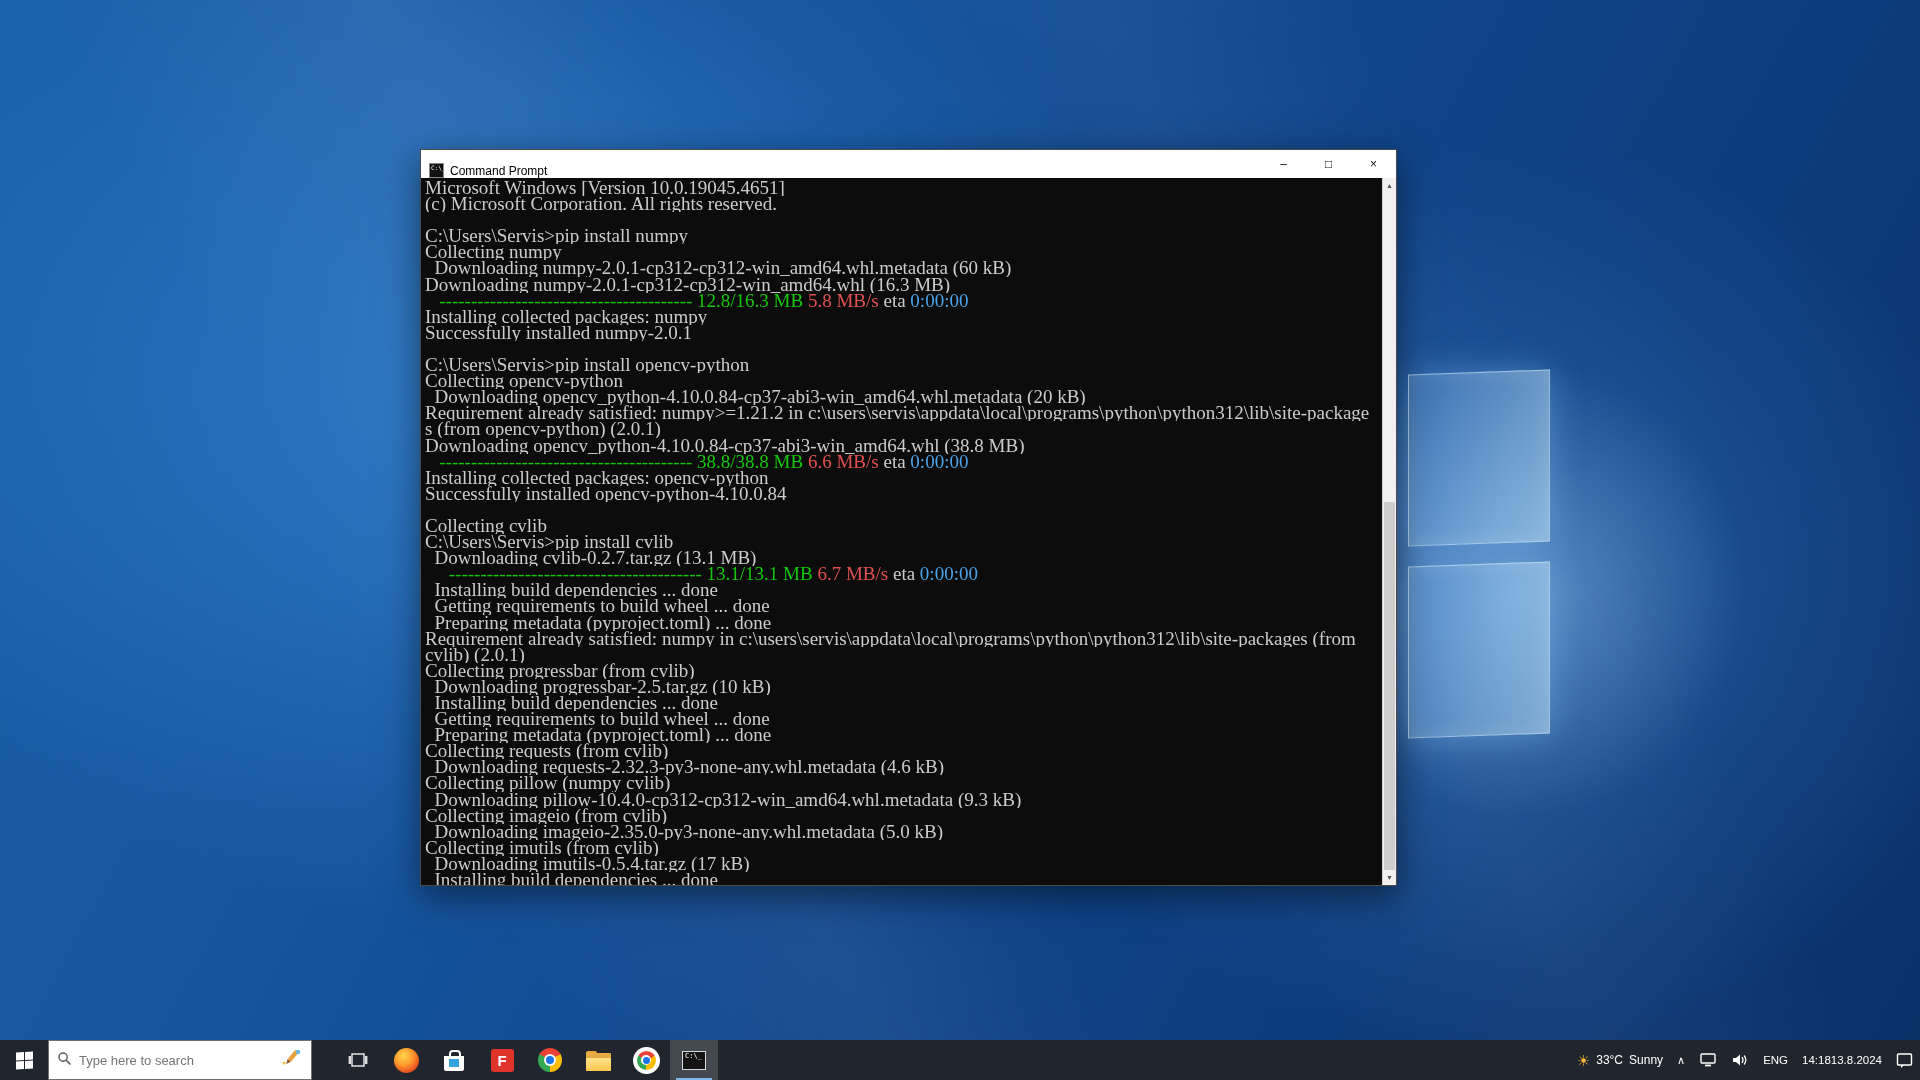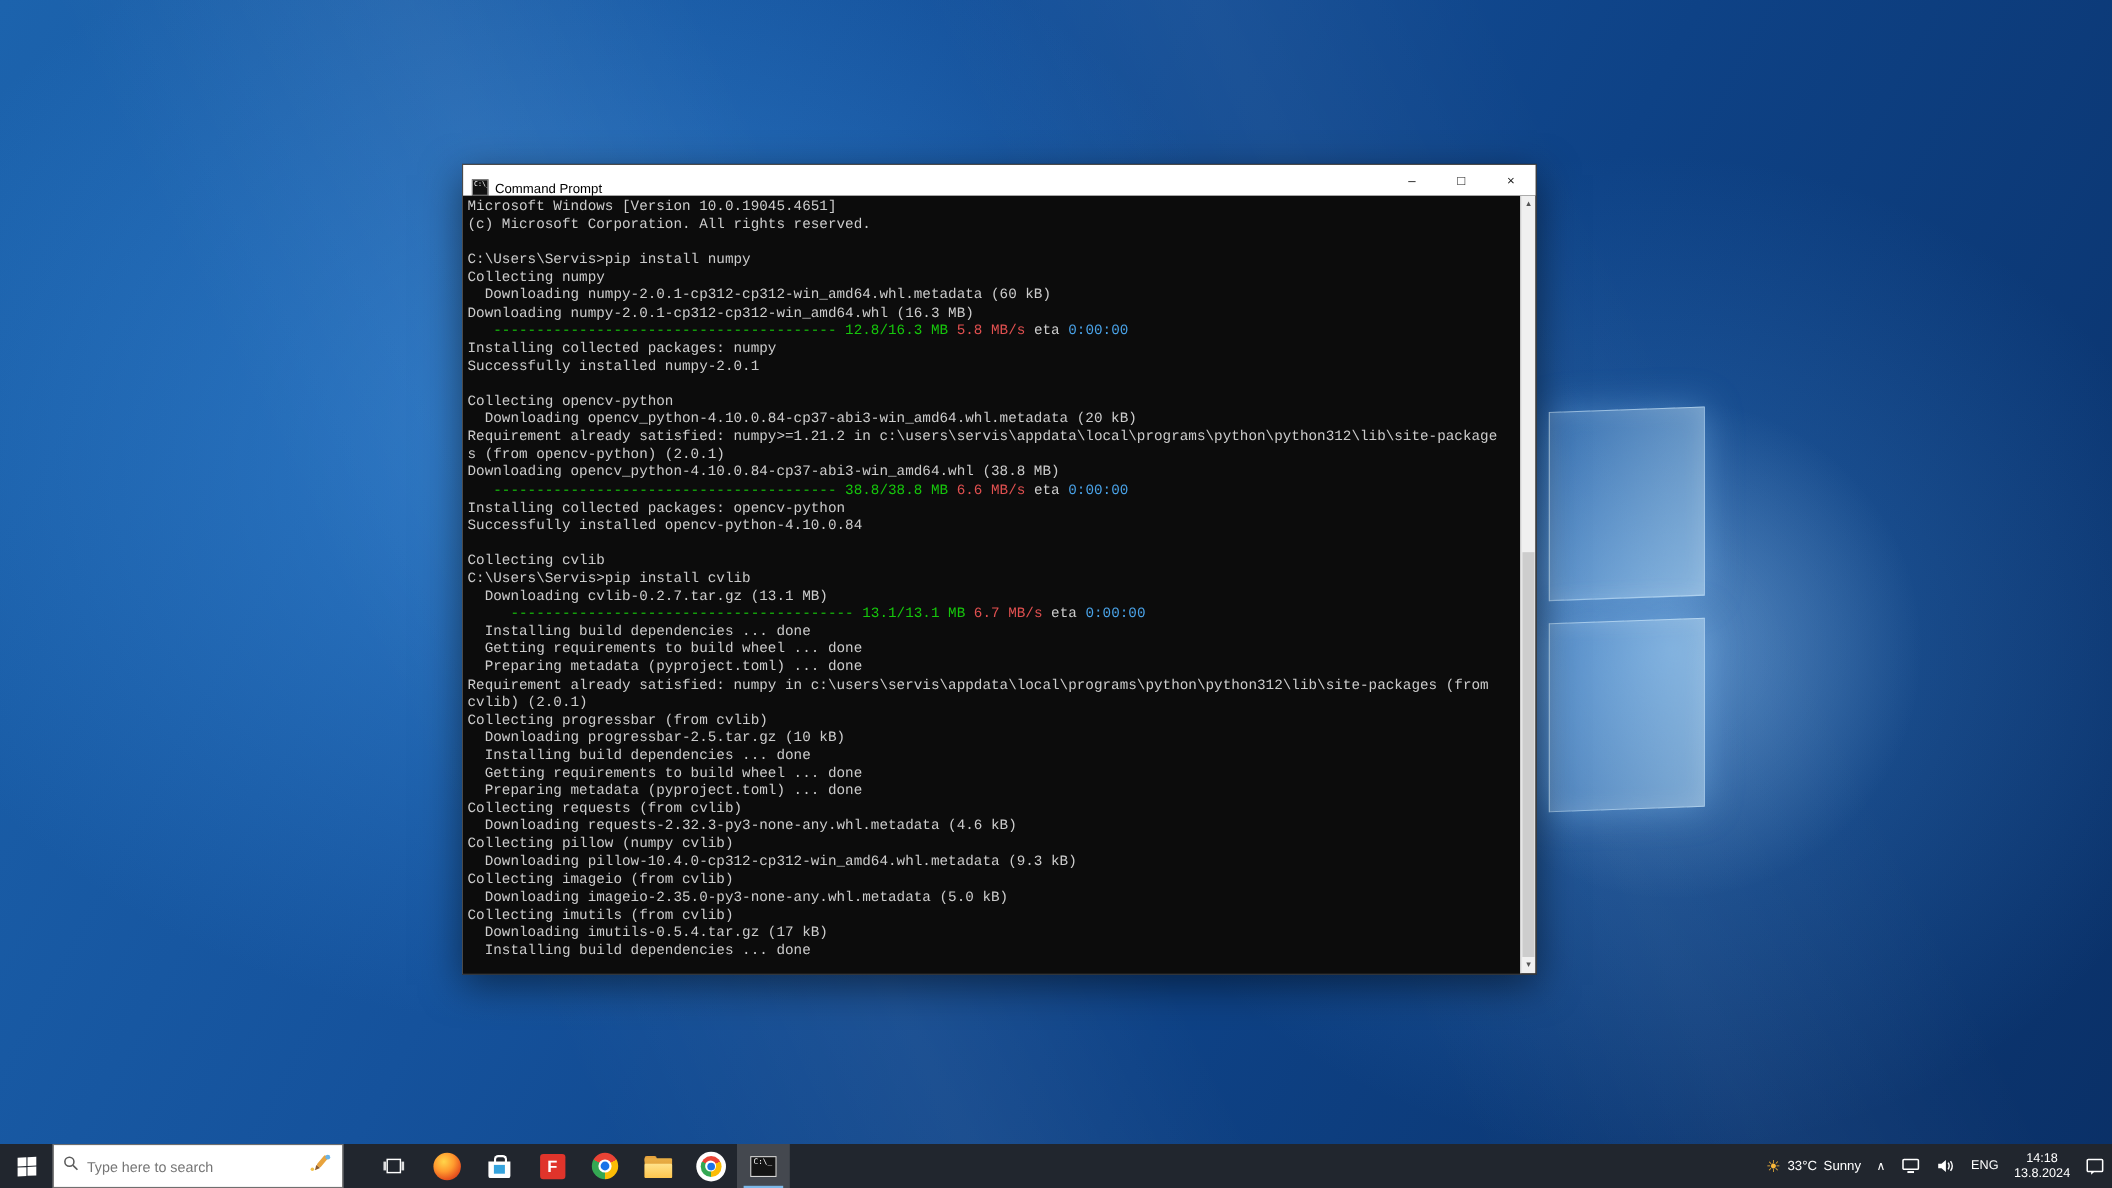--- a/index.html
+++ b/index.html
@@ -36,7 +36,7 @@
   .ctrl{width:45px;height:100%;display:flex;align-items:center;justify-content:center;font-size:12px;color:#111;cursor:default}
   .terminal{position:absolute;top:28px;left:0;right:0;bottom:0;background:#0c0c0c;overflow:hidden}
   .term-content{position:absolute;left:4px;top:2px;right:15px;bottom:0;
-    font-family:Liberation Mono, monospace;font-size:13px;line-height:16.1px;color:#cccccc;overflow:hidden}
+    font-family:Liberation Serif, serif;font-size:19px;line-height:16.1px;color:#cccccc;overflow:hidden}
   .tline{white-space:pre;height:16.1px;overflow:hidden}
   .g{color:#16c60c}.r{color:#e05050}.b{color:#4aa3e8}
   .scrollbar{position:absolute;right:0;top:0;bottom:0;width:14px;background:#f0f0f0;border-left:1px solid #d0d0d0}

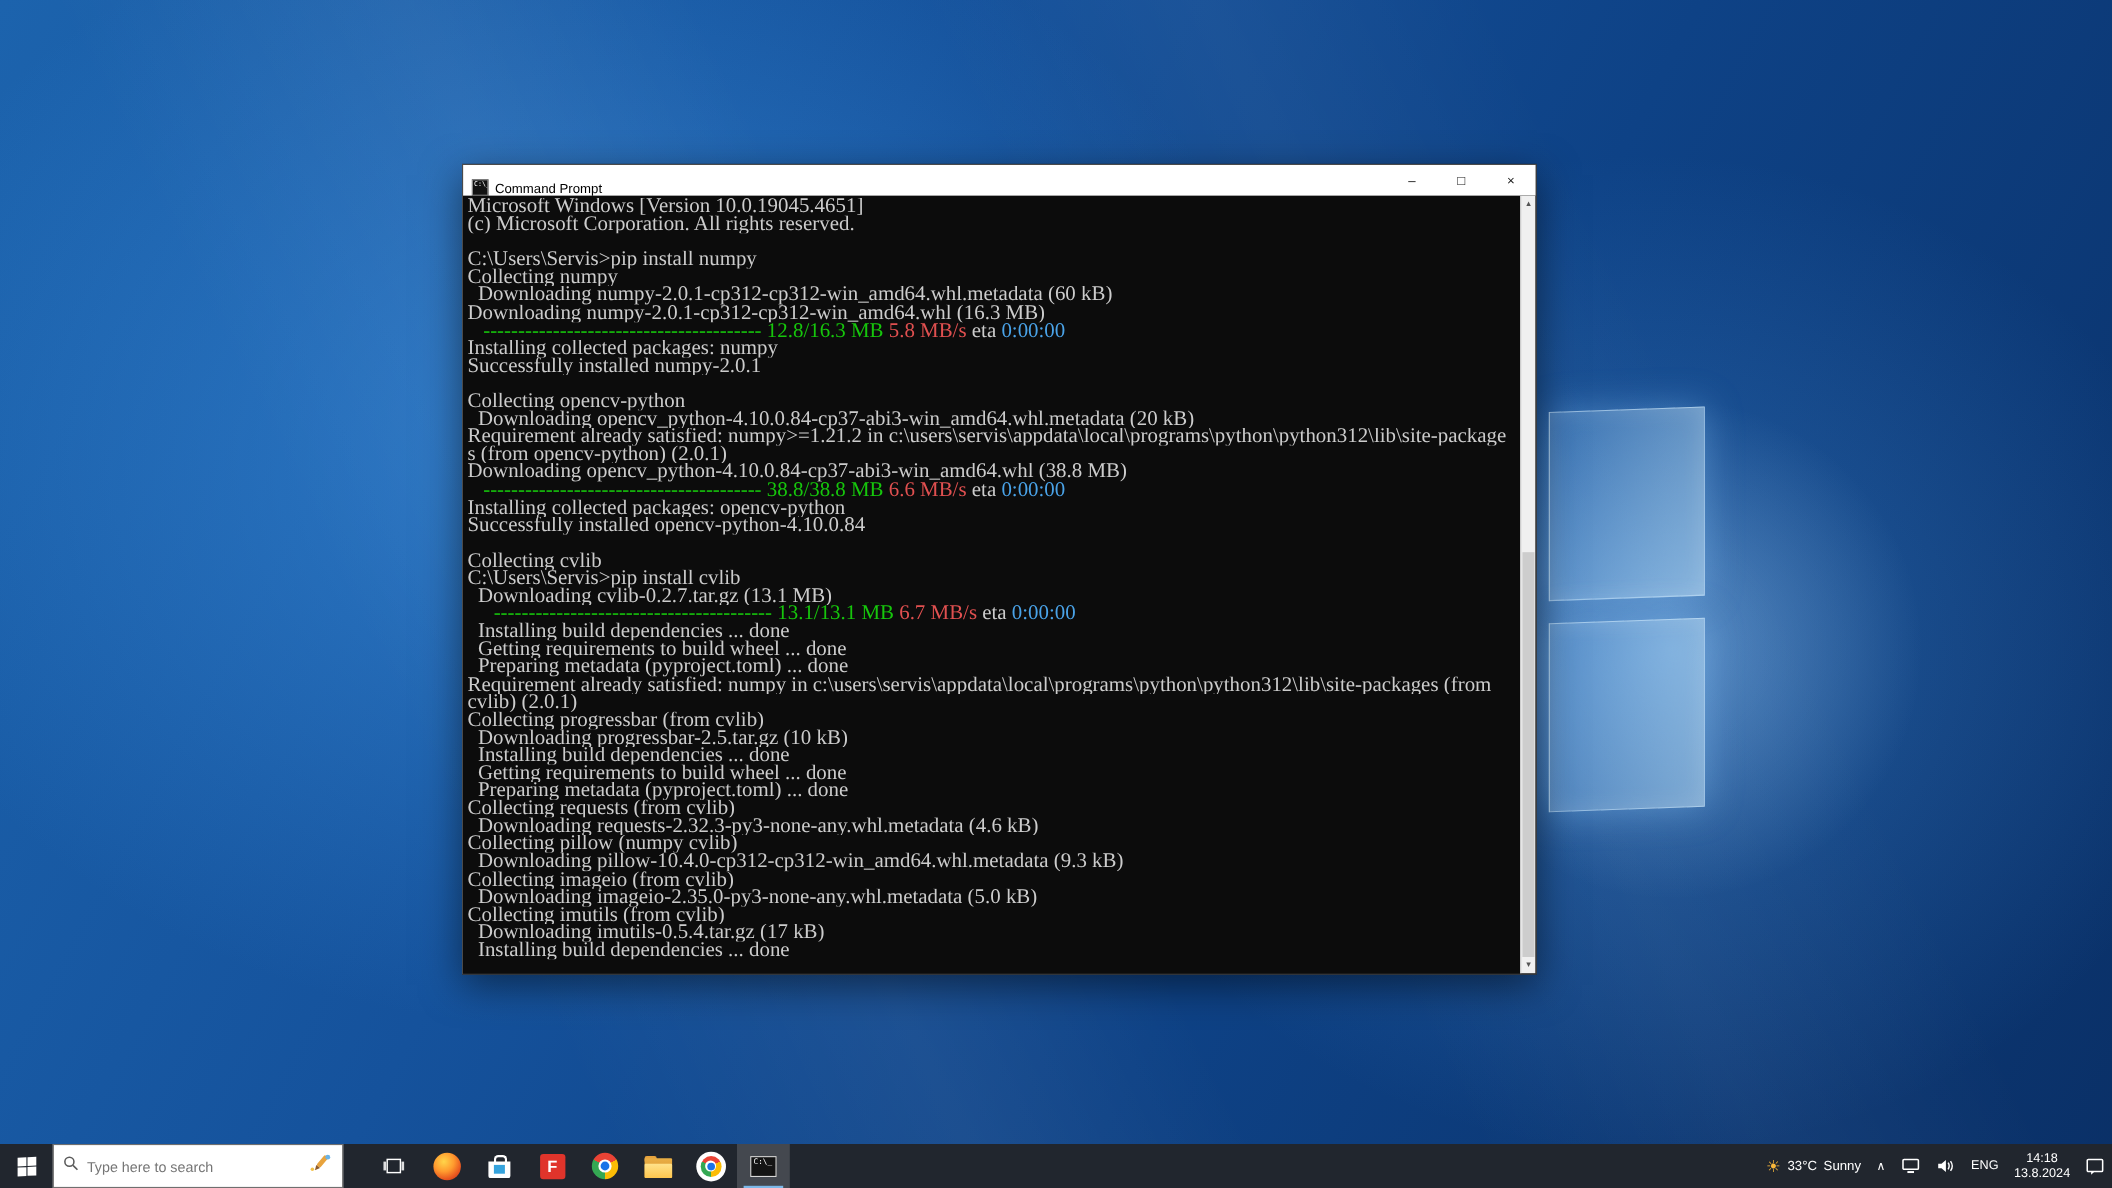--- a/index.html
+++ b/index.html
@@ -121,6 +121,7 @@
           <div class="tline"><span>Installing collected packages: numpy</span></div>
           <div class="tline"><span>Successfully installed numpy-2.0.1</span></div>
           <div class="tline"><span></span></div>
+          <div class="tline"><span>C:\Users\Servis&gt;pip install opencv-python</span></div>
           <div class="tline"><span>Collecting opencv-python</span></div>
           <div class="tline"><span>  Downloading opencv_python-4.10.0.84-cp37-abi3-win_amd64.whl.metadata (20 kB)</span></div>
           <div class="tline"><span>Requirement already satisfied: numpy&gt;=1.21.2 in c:\users\servis\appdata\local\programs\python\python312\lib\site-package</span></div>

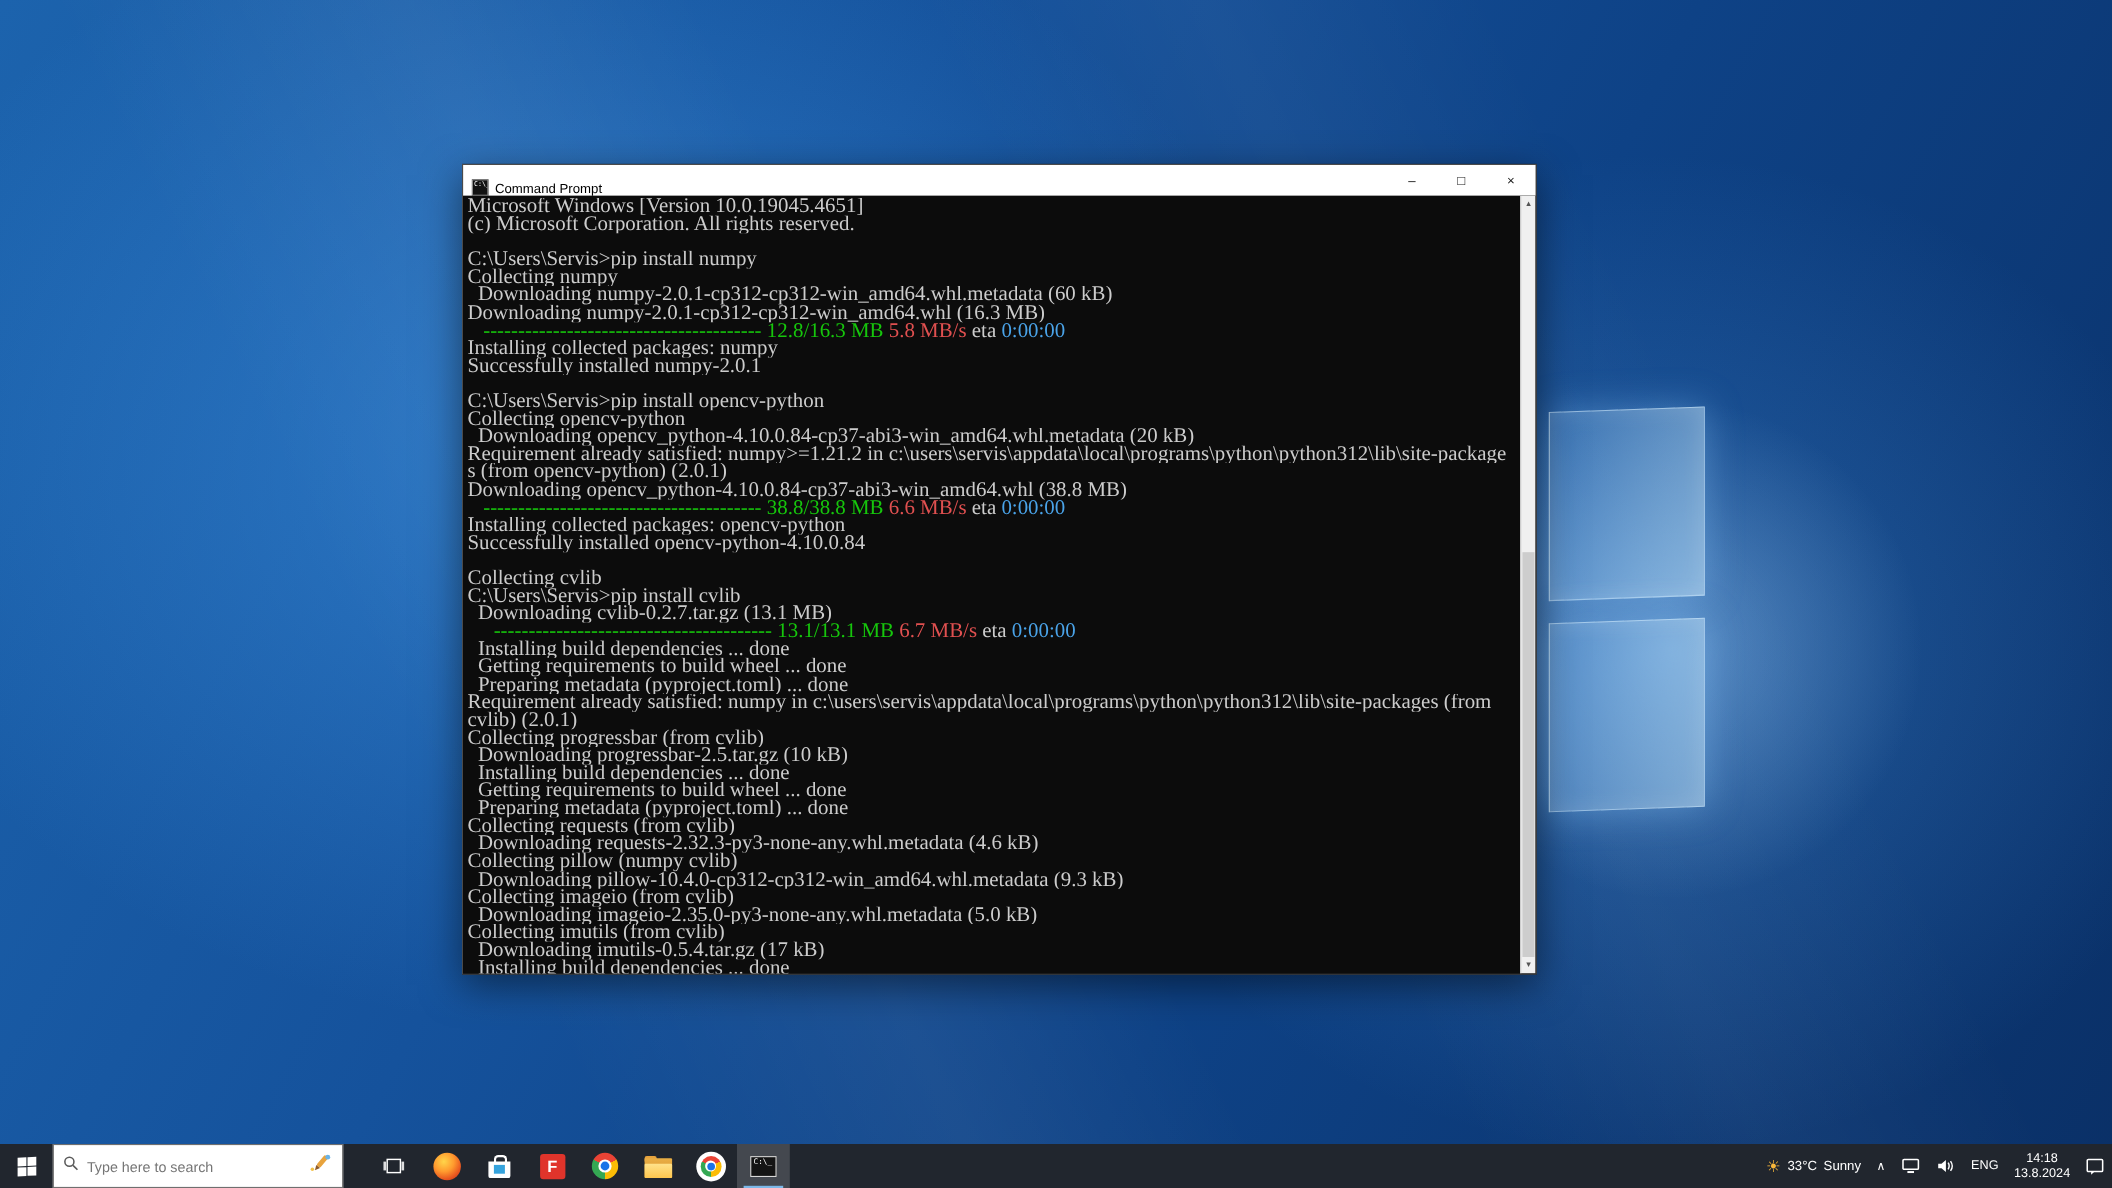--- a/index.html
+++ b/index.html
@@ -85,7 +85,7 @@
   .weather-text{font-size:12px;color:#fff;white-space:nowrap}
   .chev{font-size:11px;color:#fff}
   .eng{font-size:11.5px}
-  .clock{flex-direction:column;line-height:14px;font-size:11.5px;text-align:center}
+  .clock{line-height:14px;font-size:11.5px;text-align:center}
 </style>
 </head>
 <body>

